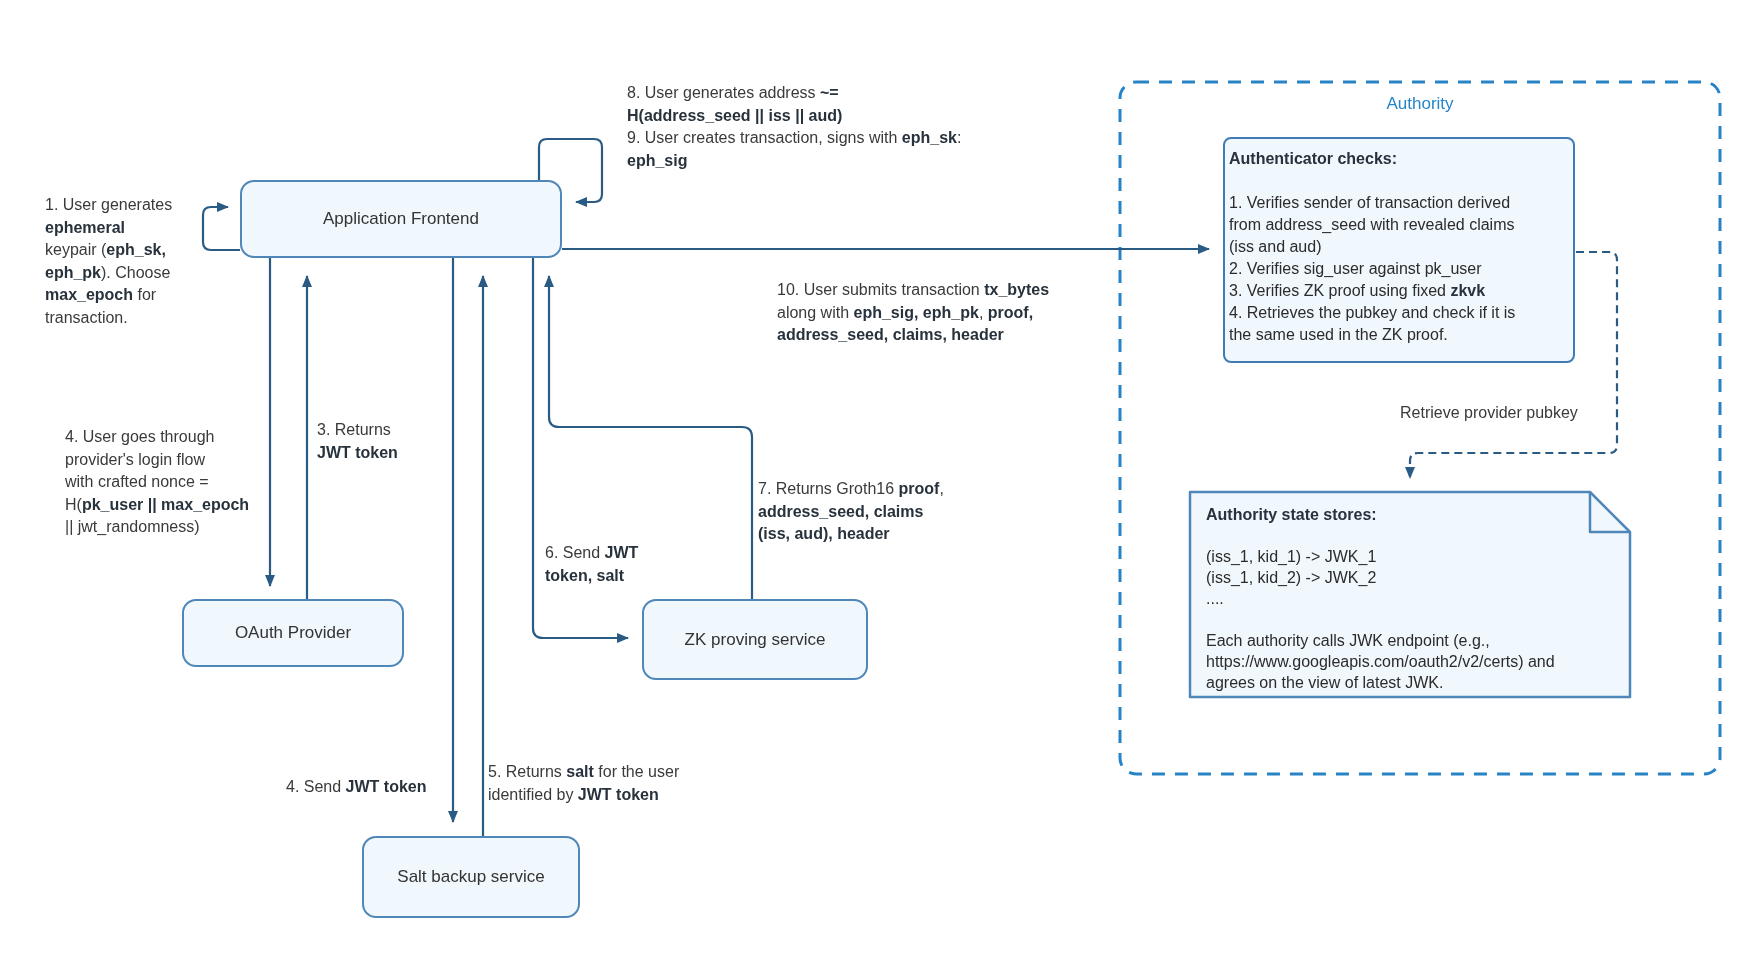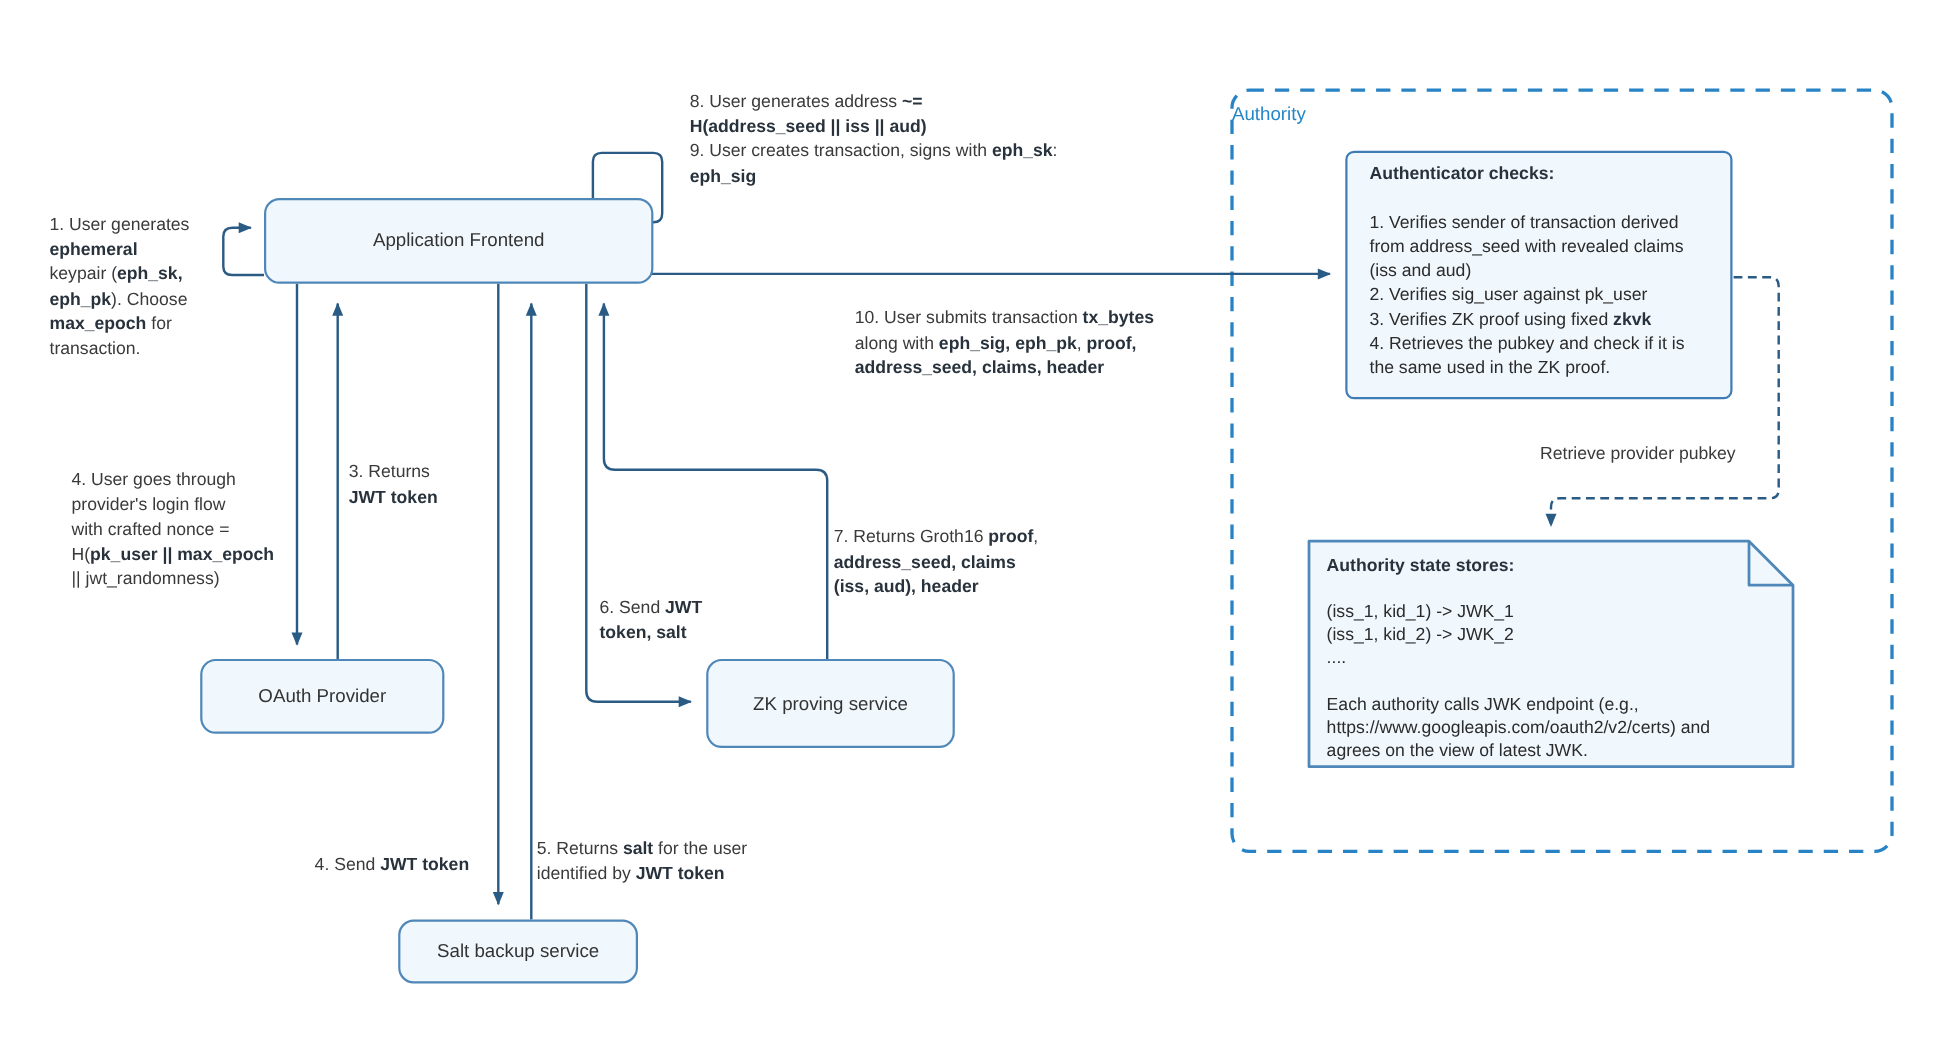--- a/index.html
+++ b/index.html
@@ -26,7 +26,7 @@
   .note{position:absolute;font-size:16px;line-height:22.5px;white-space:nowrap;color:#3a3a3a}
   .center{}
   .b{font-weight:bold;color:#28323c}
-  .authority-label{position:absolute;left:1120px;top:94px;width:600px;
+  .authority-label{position:absolute;left:1120px;top:94px;width:600px;text-align:center;
                    color:var(--authority-label);font-size:17px}
 </style>
 </head>

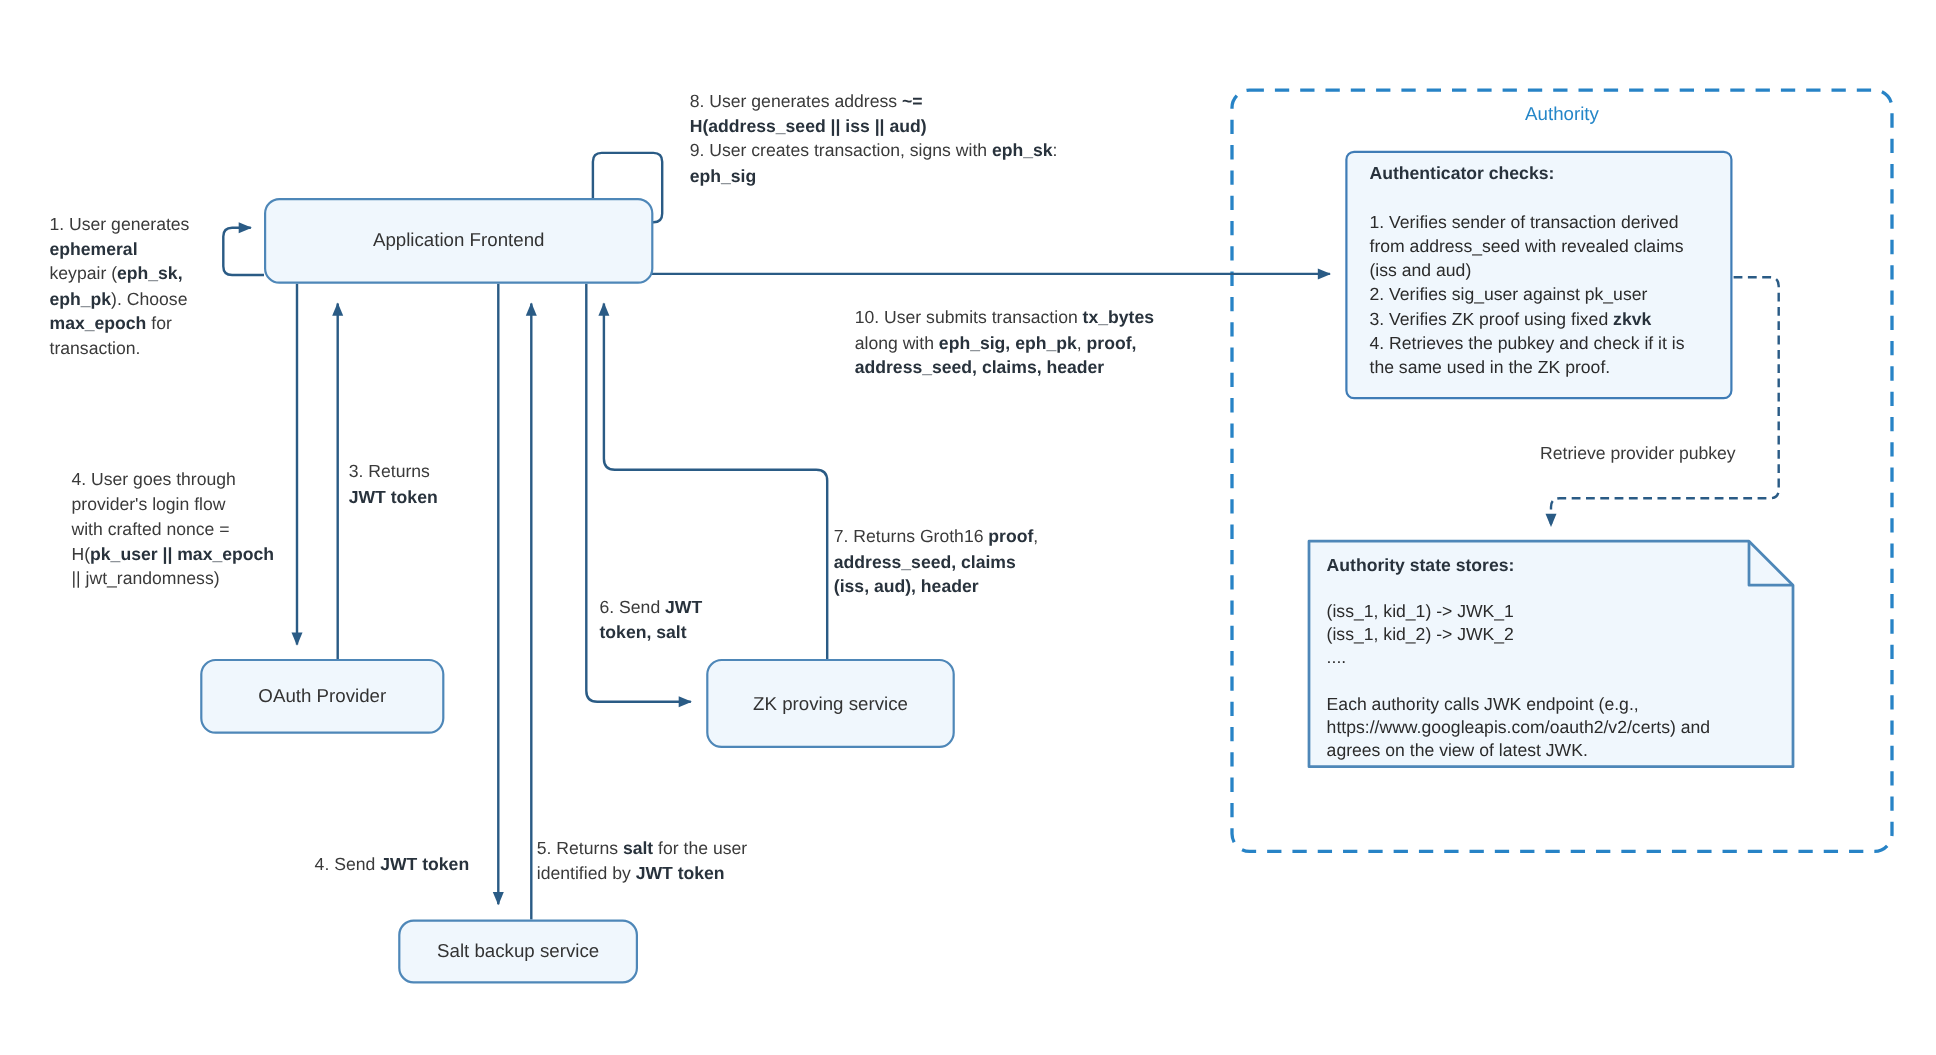--- a/index.html
+++ b/index.html
@@ -21,7 +21,7 @@
        border-radius:14px;display:flex;align-items:center;justify-content:center;
        font-size:17px;color:#333;text-align:center}
   .panel{position:absolute;background:var(--box-fill);border:2.5px solid var(--authenticator-border);
-         border-radius:8px;font-size:16px;line-height:22px;padding:9px 20px;color:#2b2b2b}
+         border-radius:8px;font-size:16px;line-height:22px;padding:9px 4px;color:#2b2b2b}
   .doctext{position:absolute;font-size:16px;line-height:21px;padding:8px 14px;color:#2b2b2b}
   .note{position:absolute;font-size:16px;line-height:22.5px;white-space:nowrap;color:#3a3a3a}
   .center{}

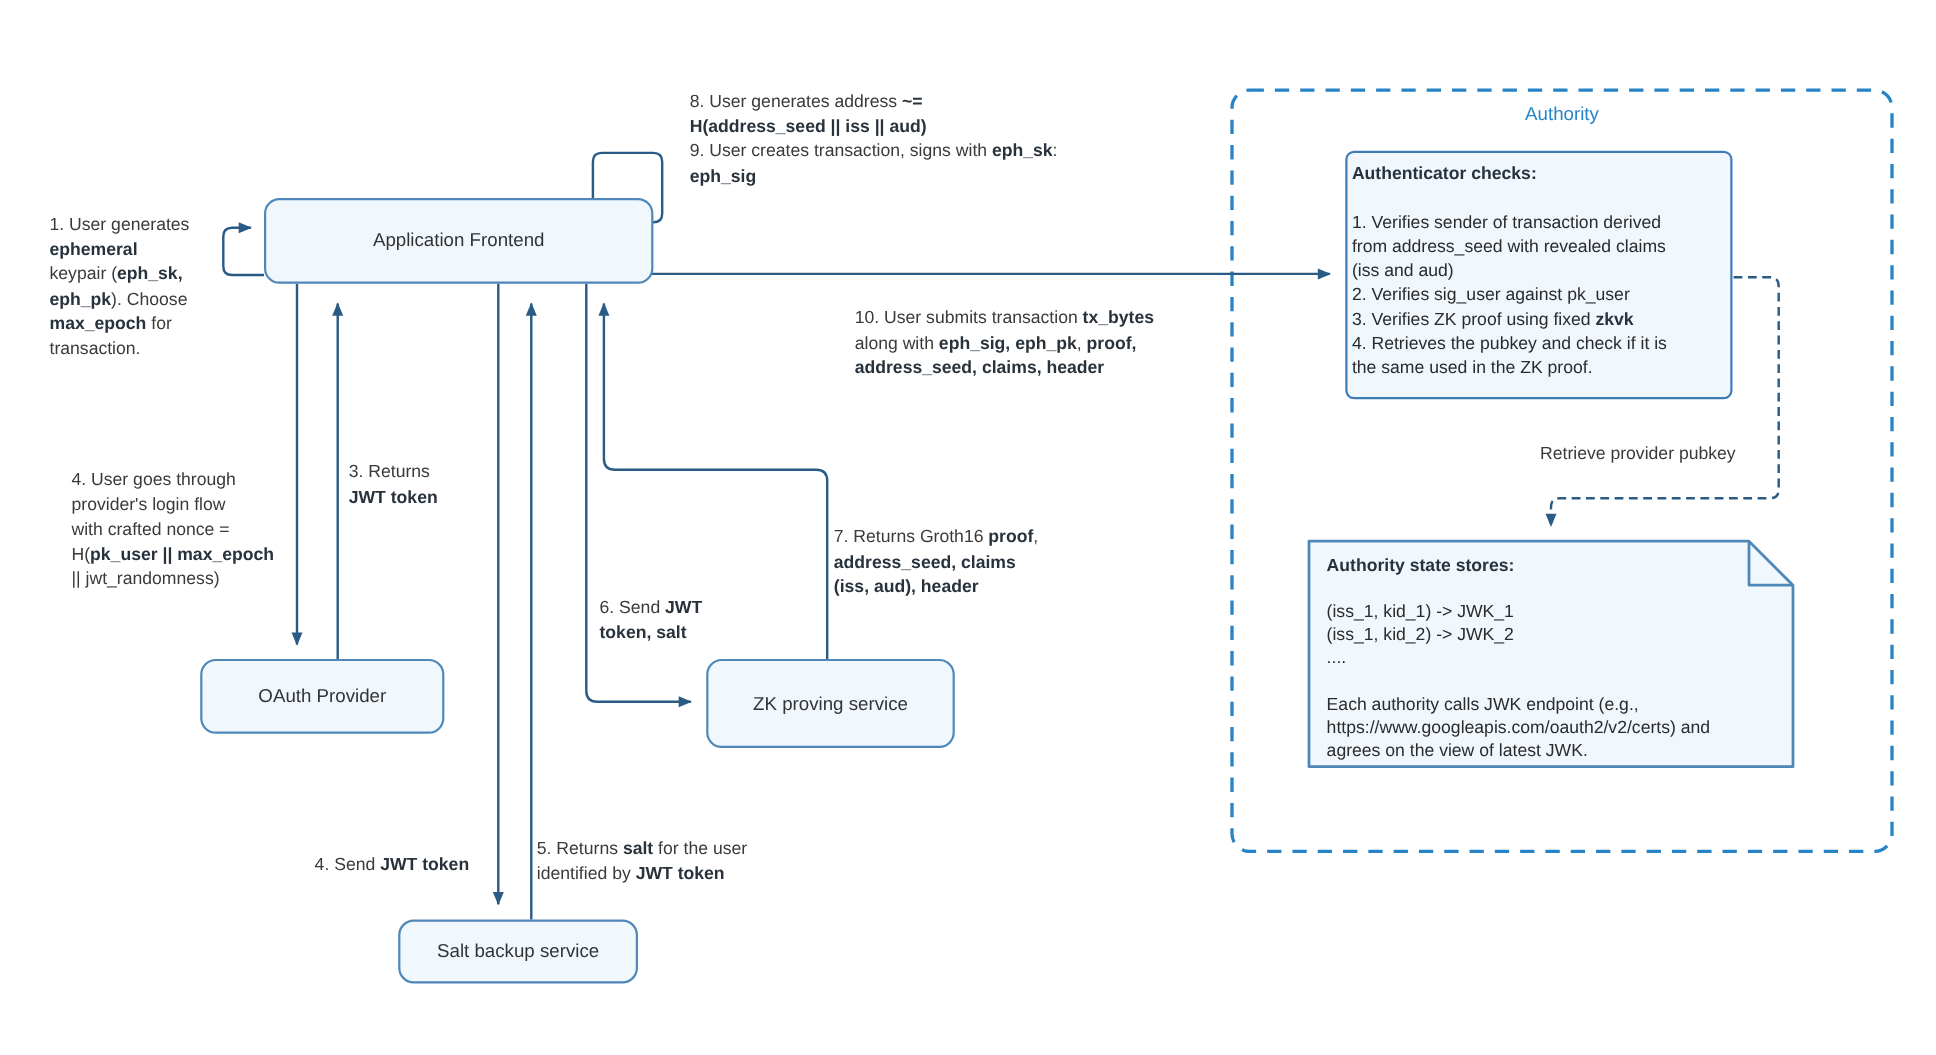--- a/index.html
+++ b/index.html
@@ -67,7 +67,7 @@
     <path class="cline dashedline" marker-end="url(#ah)" d="M1576,252 H1609 Q1617,252 1617,260 V445 Q1617,453 1609,453 H1418 Q1410,453 1410,461 V478"></path>
   </svg>
 
-  <div class="box" style="left:240px;top:180px;width:354px;height:78px">
+  <div class="box" style="left:240px;top:180px;width:322px;height:78px">
     <span>Application Frontend</span>
   </div>
 

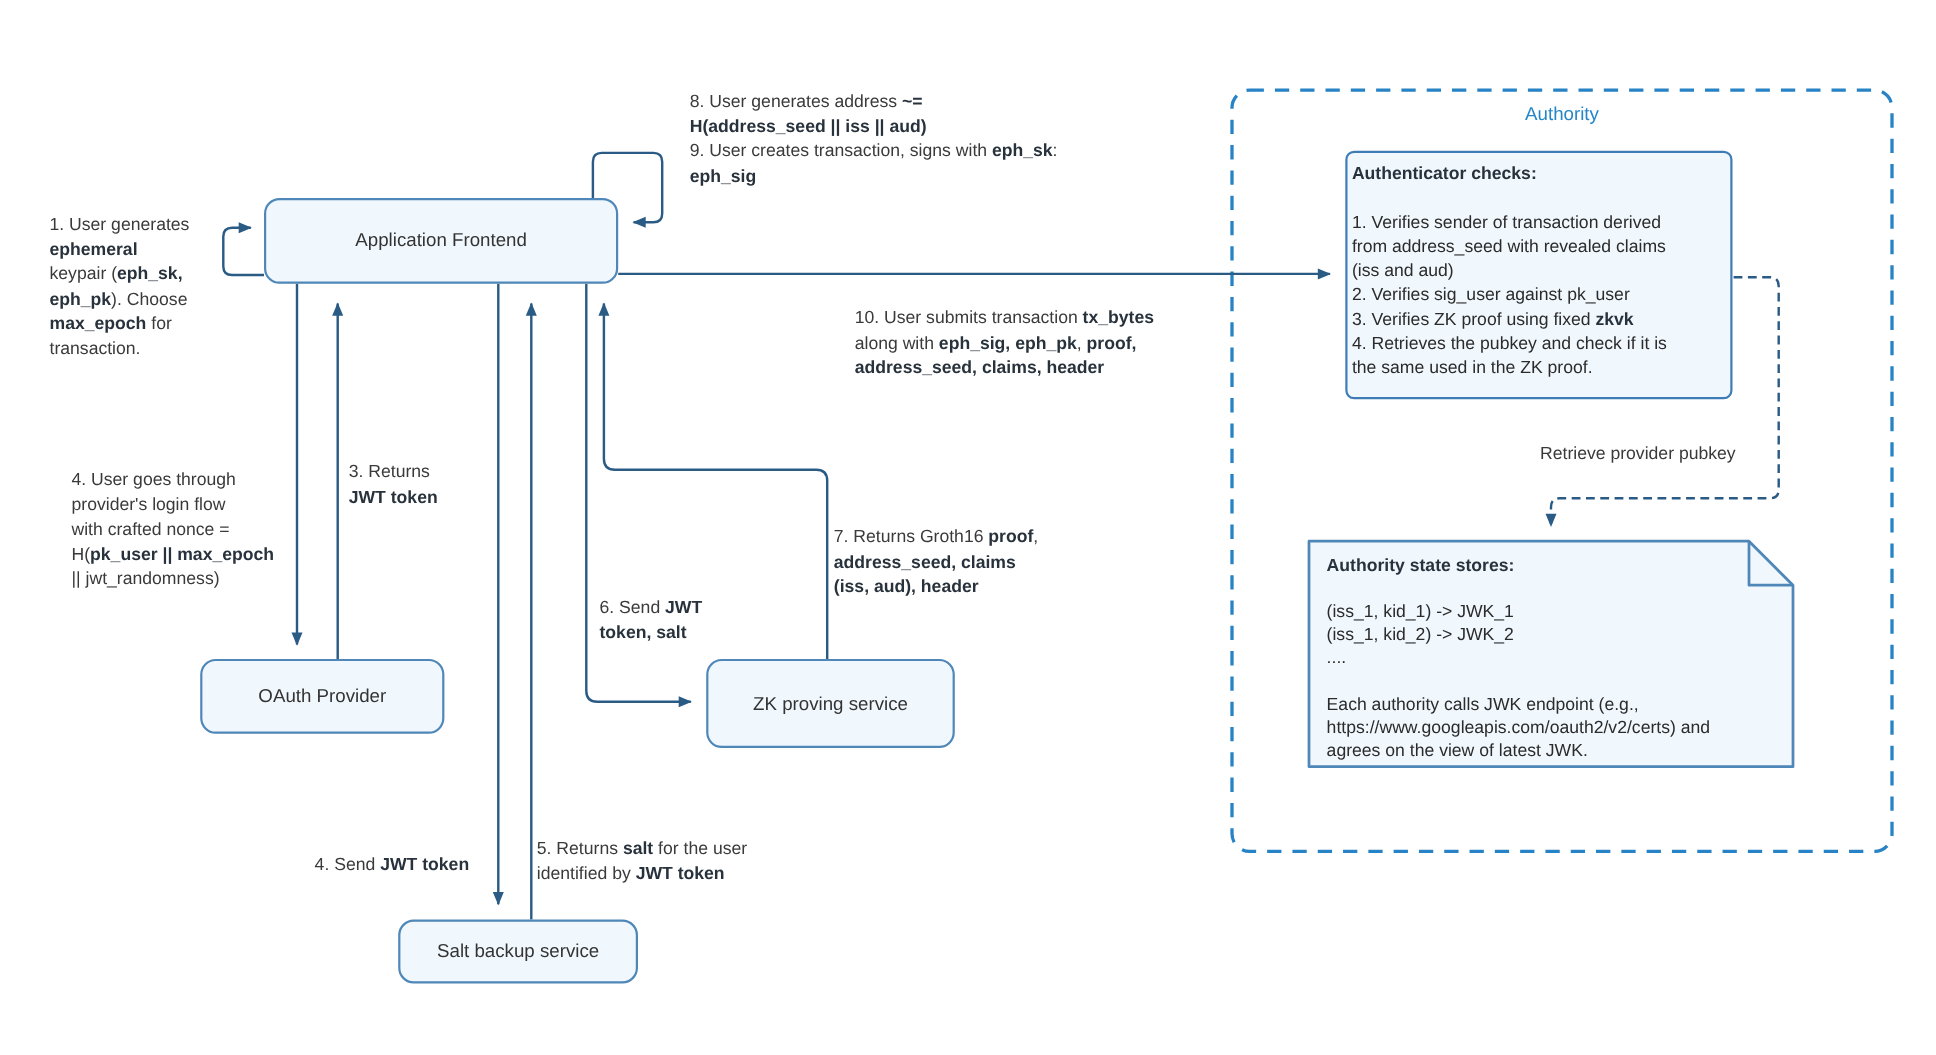--- a/index.html
+++ b/index.html
@@ -79,7 +79,7 @@
     <span>ZK proving service</span>
   </div>
 
-  <div class="box" style="left:362px;top:836px;width:218px;height:58px">
+  <div class="box" style="left:362px;top:836px;width:218px;height:82px">
     <span>Salt backup service</span>
   </div>
 

